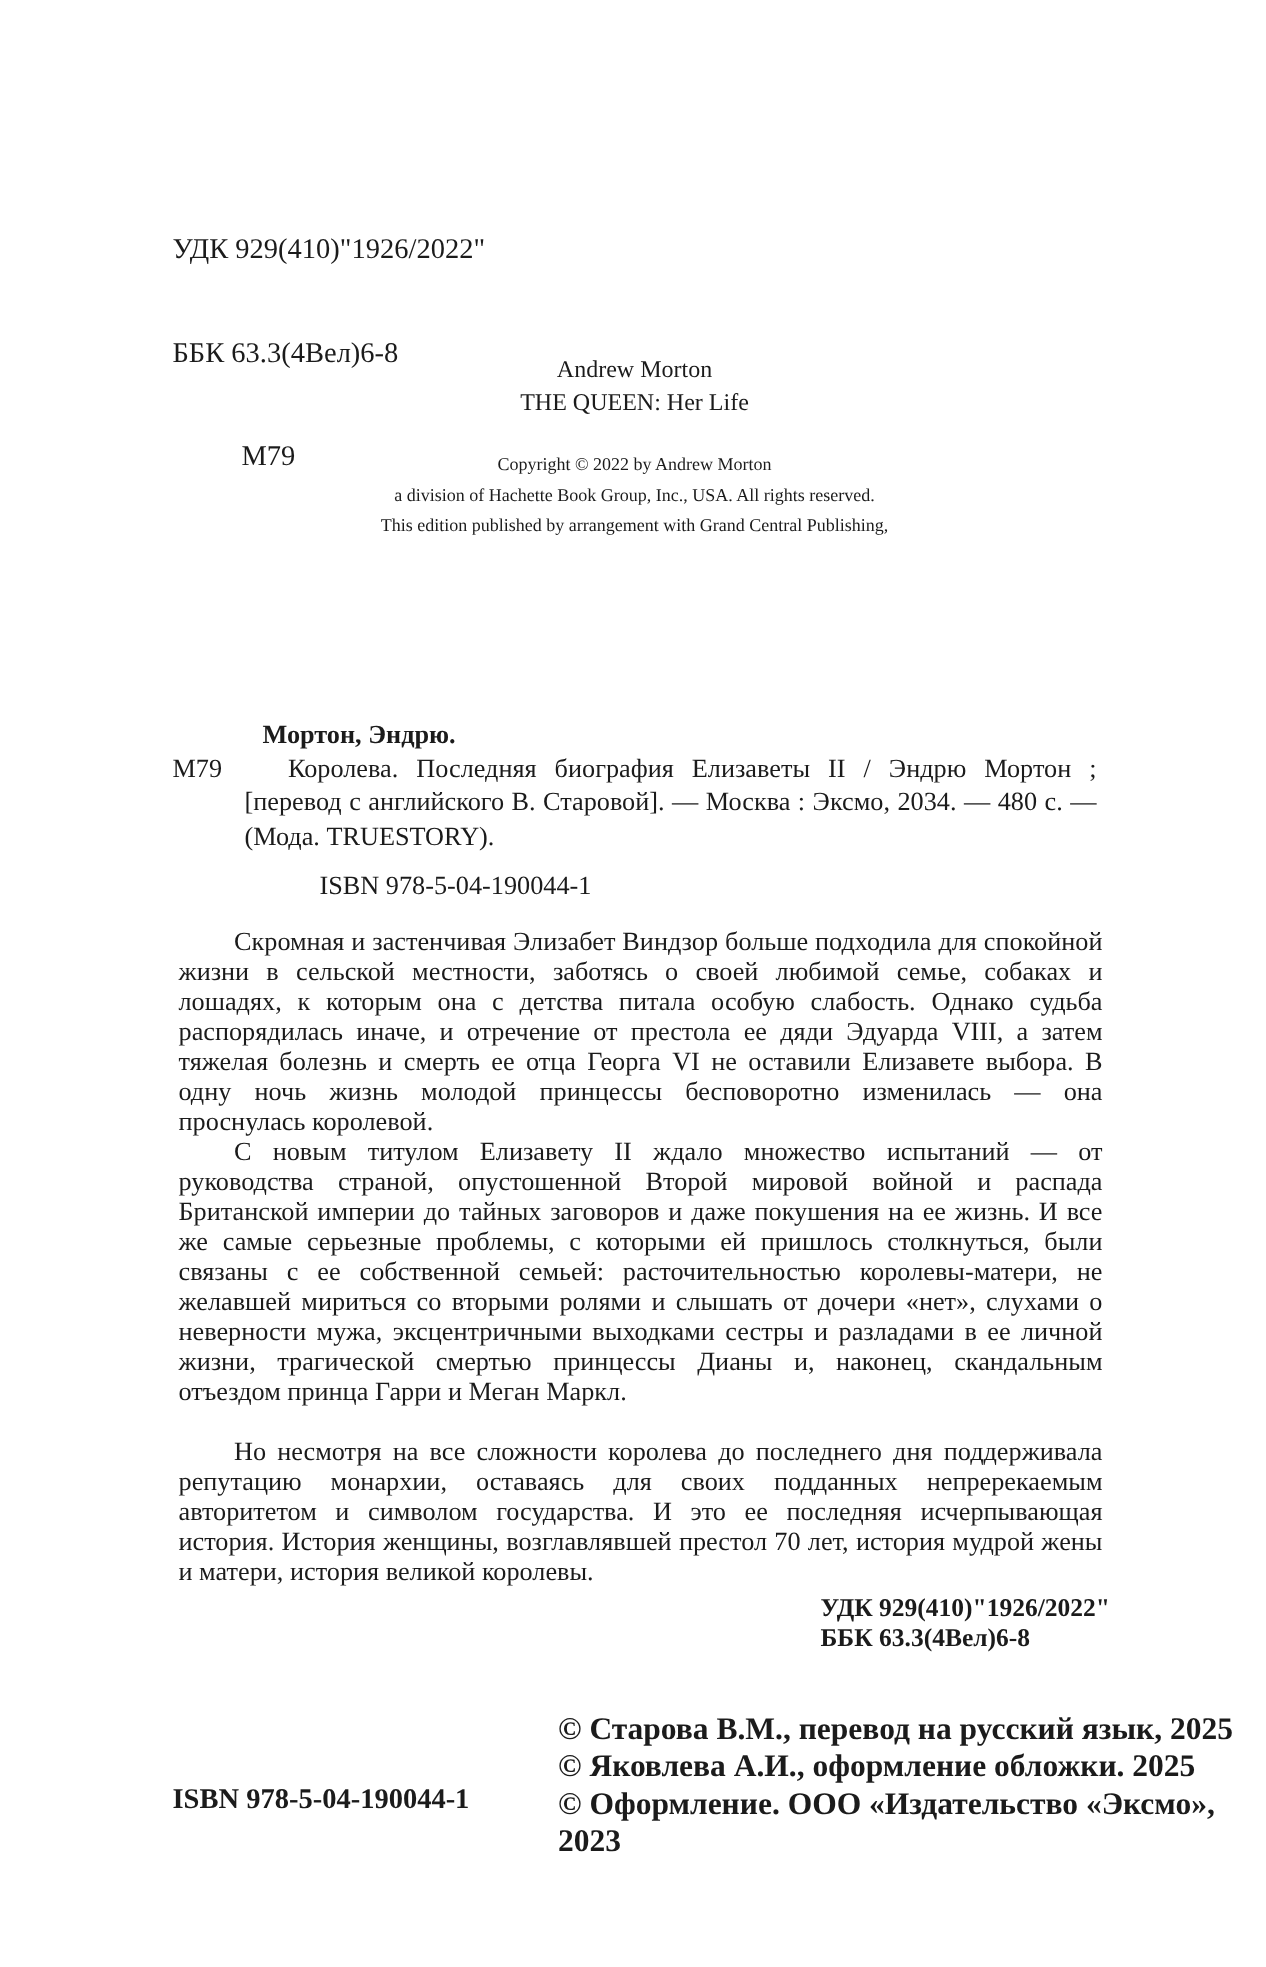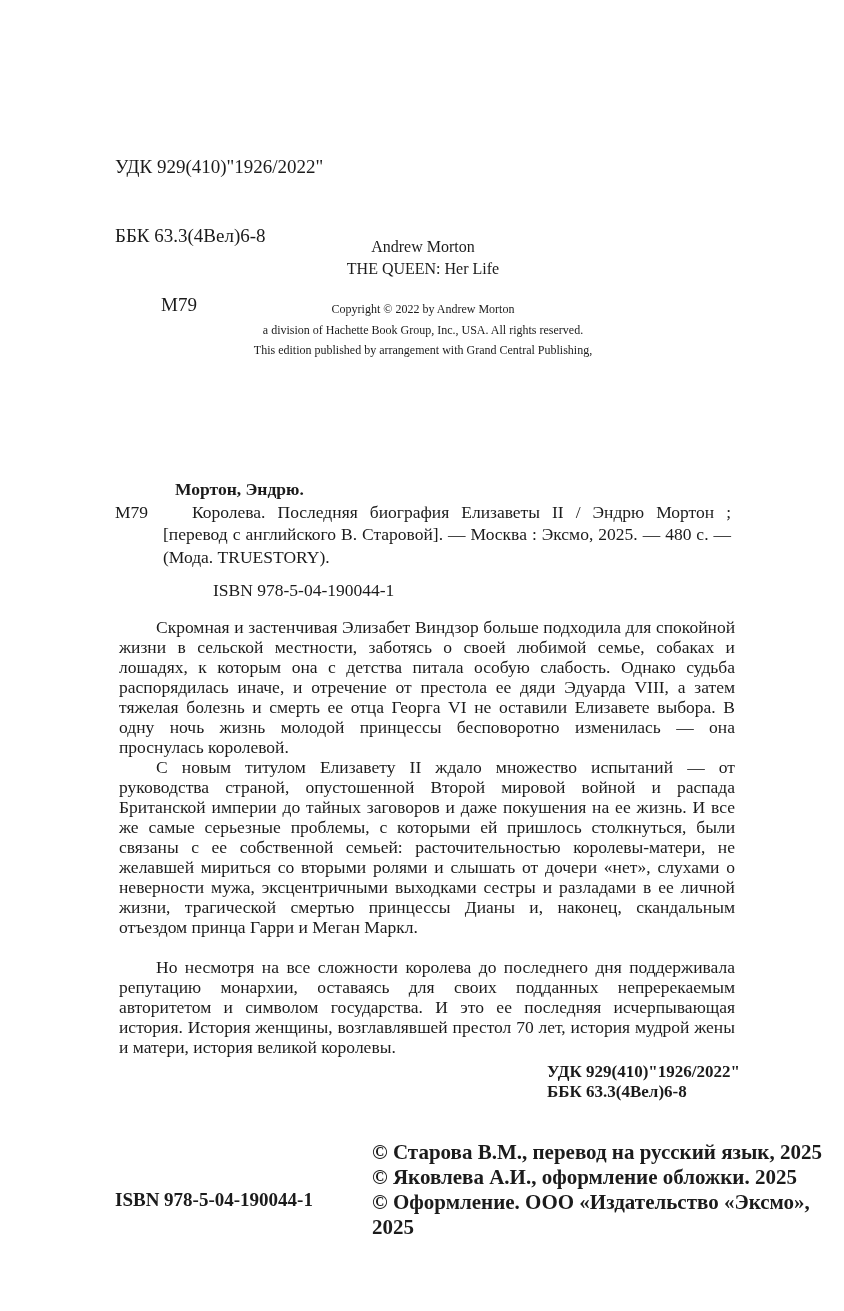--- a/index.html
+++ b/index.html
@@ -143,7 +143,7 @@
     <div class="bib-author">Мортон, Эндрю.</div>
     <div class="bib-row">
       <span class="bib-sign">М79</span>
-      <p class="bib-desc">Королева. Последняя биография Елизаветы II / Эндрю Мортон ; [перевод с английского В. Старовой]. — Москва : Эксмо, 2025. — 480 с. — (Мода. TRUESTORY).</p>
+      <p class="bib-desc">Королева. Последняя биография Елизаветы II / Эндрю Мортон ; [перевод с английского В. Старовой]. — Москва : Эксмо, 2034. — 480 с. — (Мода. TRUESTORY).</p>
     </div>
     <div class="bib-isbn">ISBN 978-5-04-190044-1</div>
   </div>

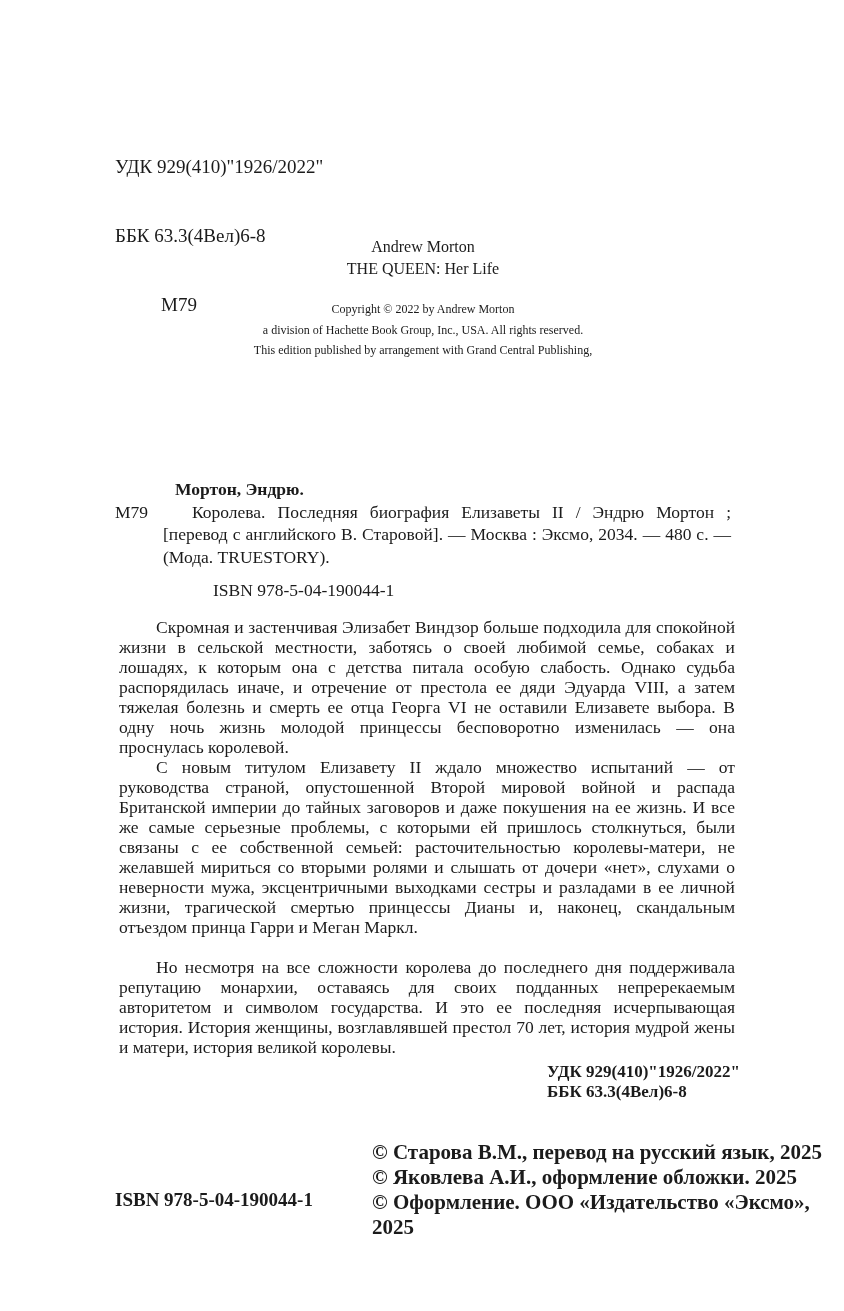--- a/index.html
+++ b/index.html
@@ -160,7 +160,7 @@
   <div class="credits">
     <div>© Старова В.М., перевод на русский язык, 2025</div>
     <div>© Яковлева А.И., оформление обложки. 2025</div>
-    <div>© Оформление. ООО «Издательство «Эксмо», 2025</div>
+    <div>© Оформление. ООО «Издательство «Эксмо», 2023</div>
   </div>
 
   <div class="isbn-bottom">ISBN 978-5-04-190044-1</div>

